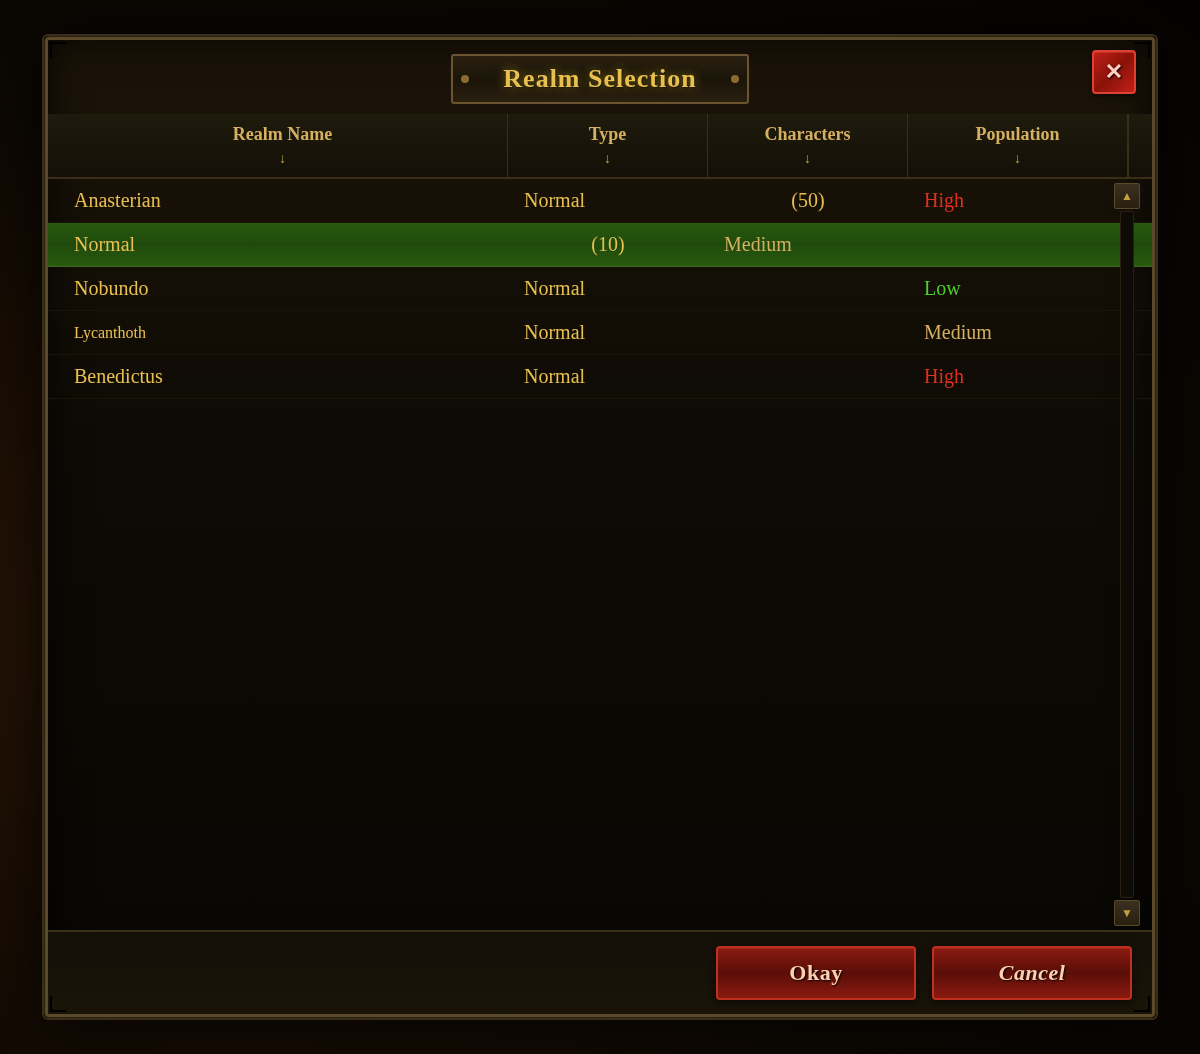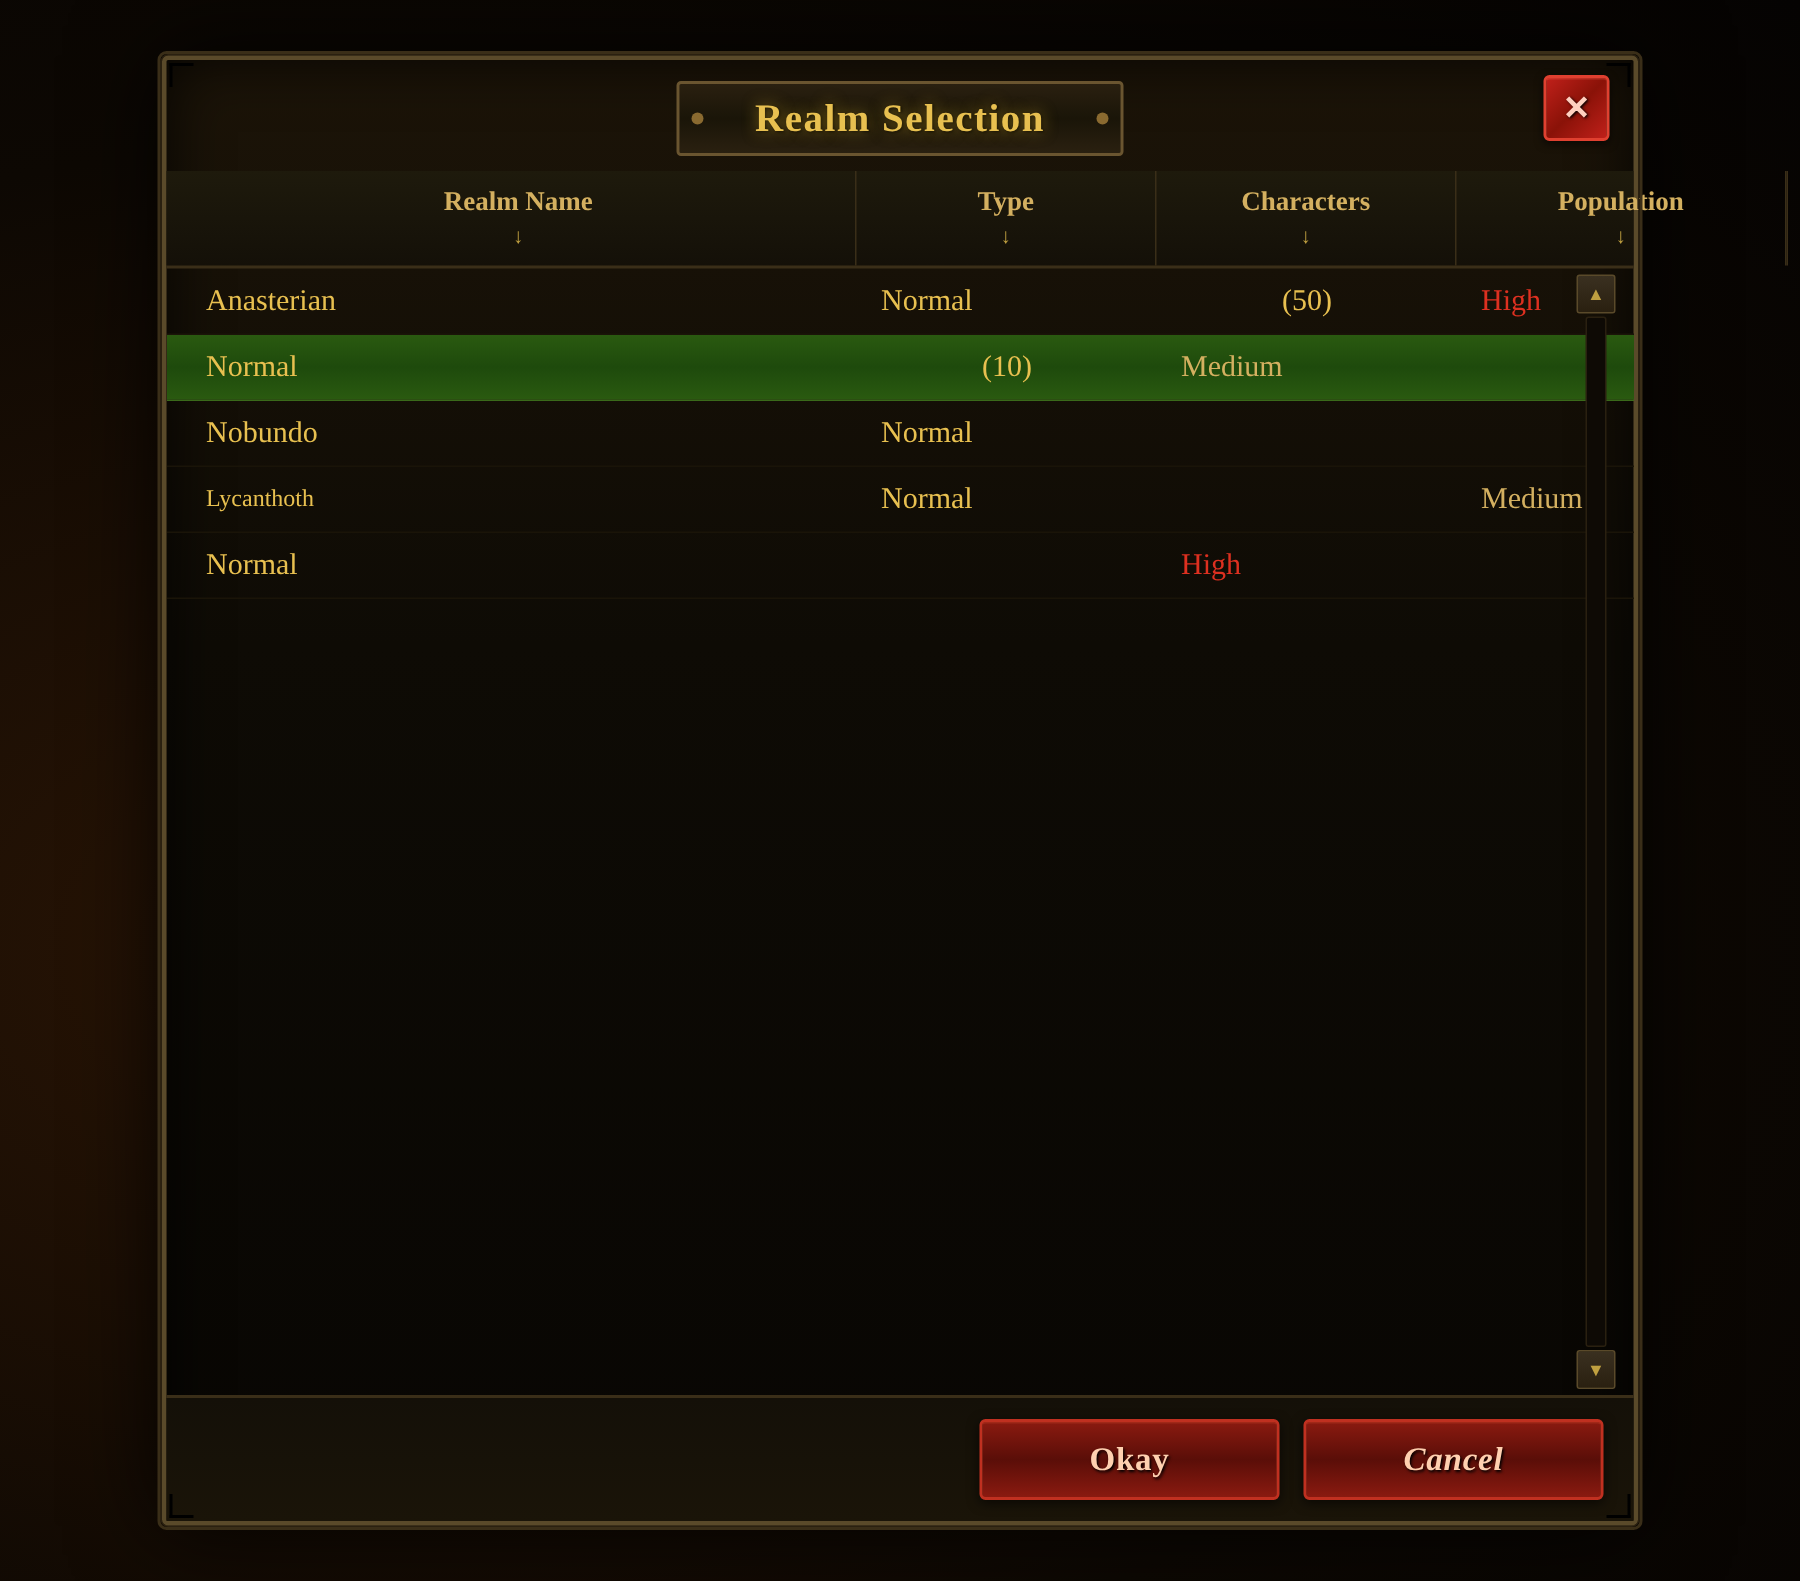--- a/index.html
+++ b/index.html
@@ -23,7 +23,7 @@
 
     .dialog {
       position: relative;
-      width: 984px;
+      width: 1110px;
       min-height: 980px;
       background: linear-gradient(180deg, #1c1408 0%, #0e0b05 40%, #080603 100%);
       border: 3px solid #5a4a2a;

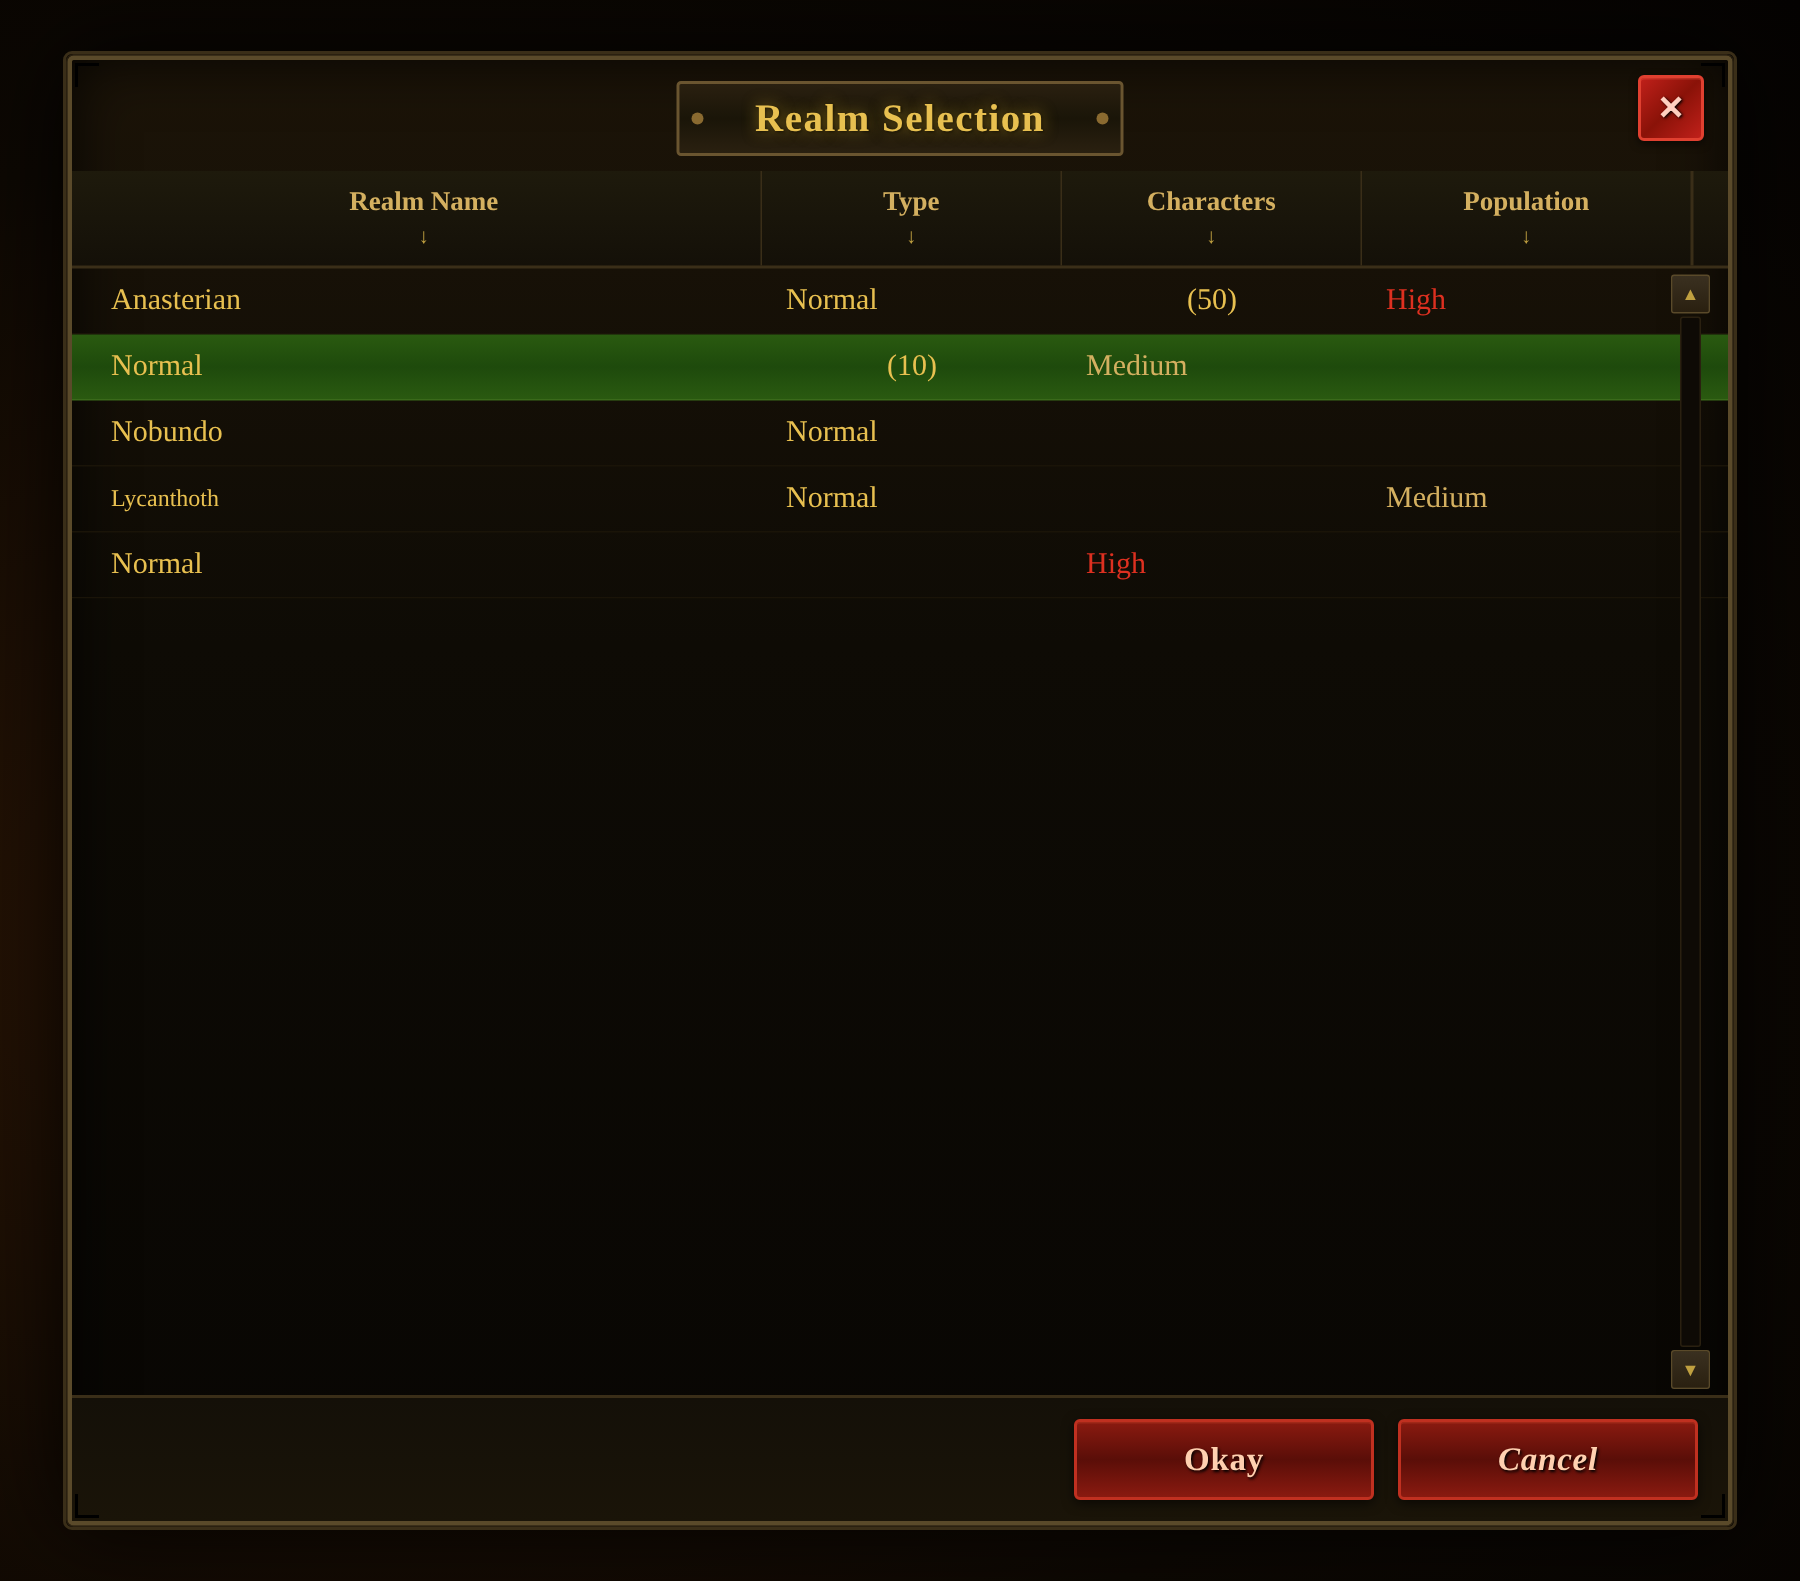--- a/index.html
+++ b/index.html
@@ -332,6 +332,7 @@
       <div class="cell" style="color:#e8c050; font-size:20px;">Nobundo</div>
       <div class="cell cell-type">Normal</div>
       <div class="cell cell-chars"></div>
+      <div class="cell" style="color:#50cc30;">Low</div>
     </div>
         <div class="table-row">
       <div class="cell" style="color:#e8c050; font-size:16px;">Lycanthoth</div>

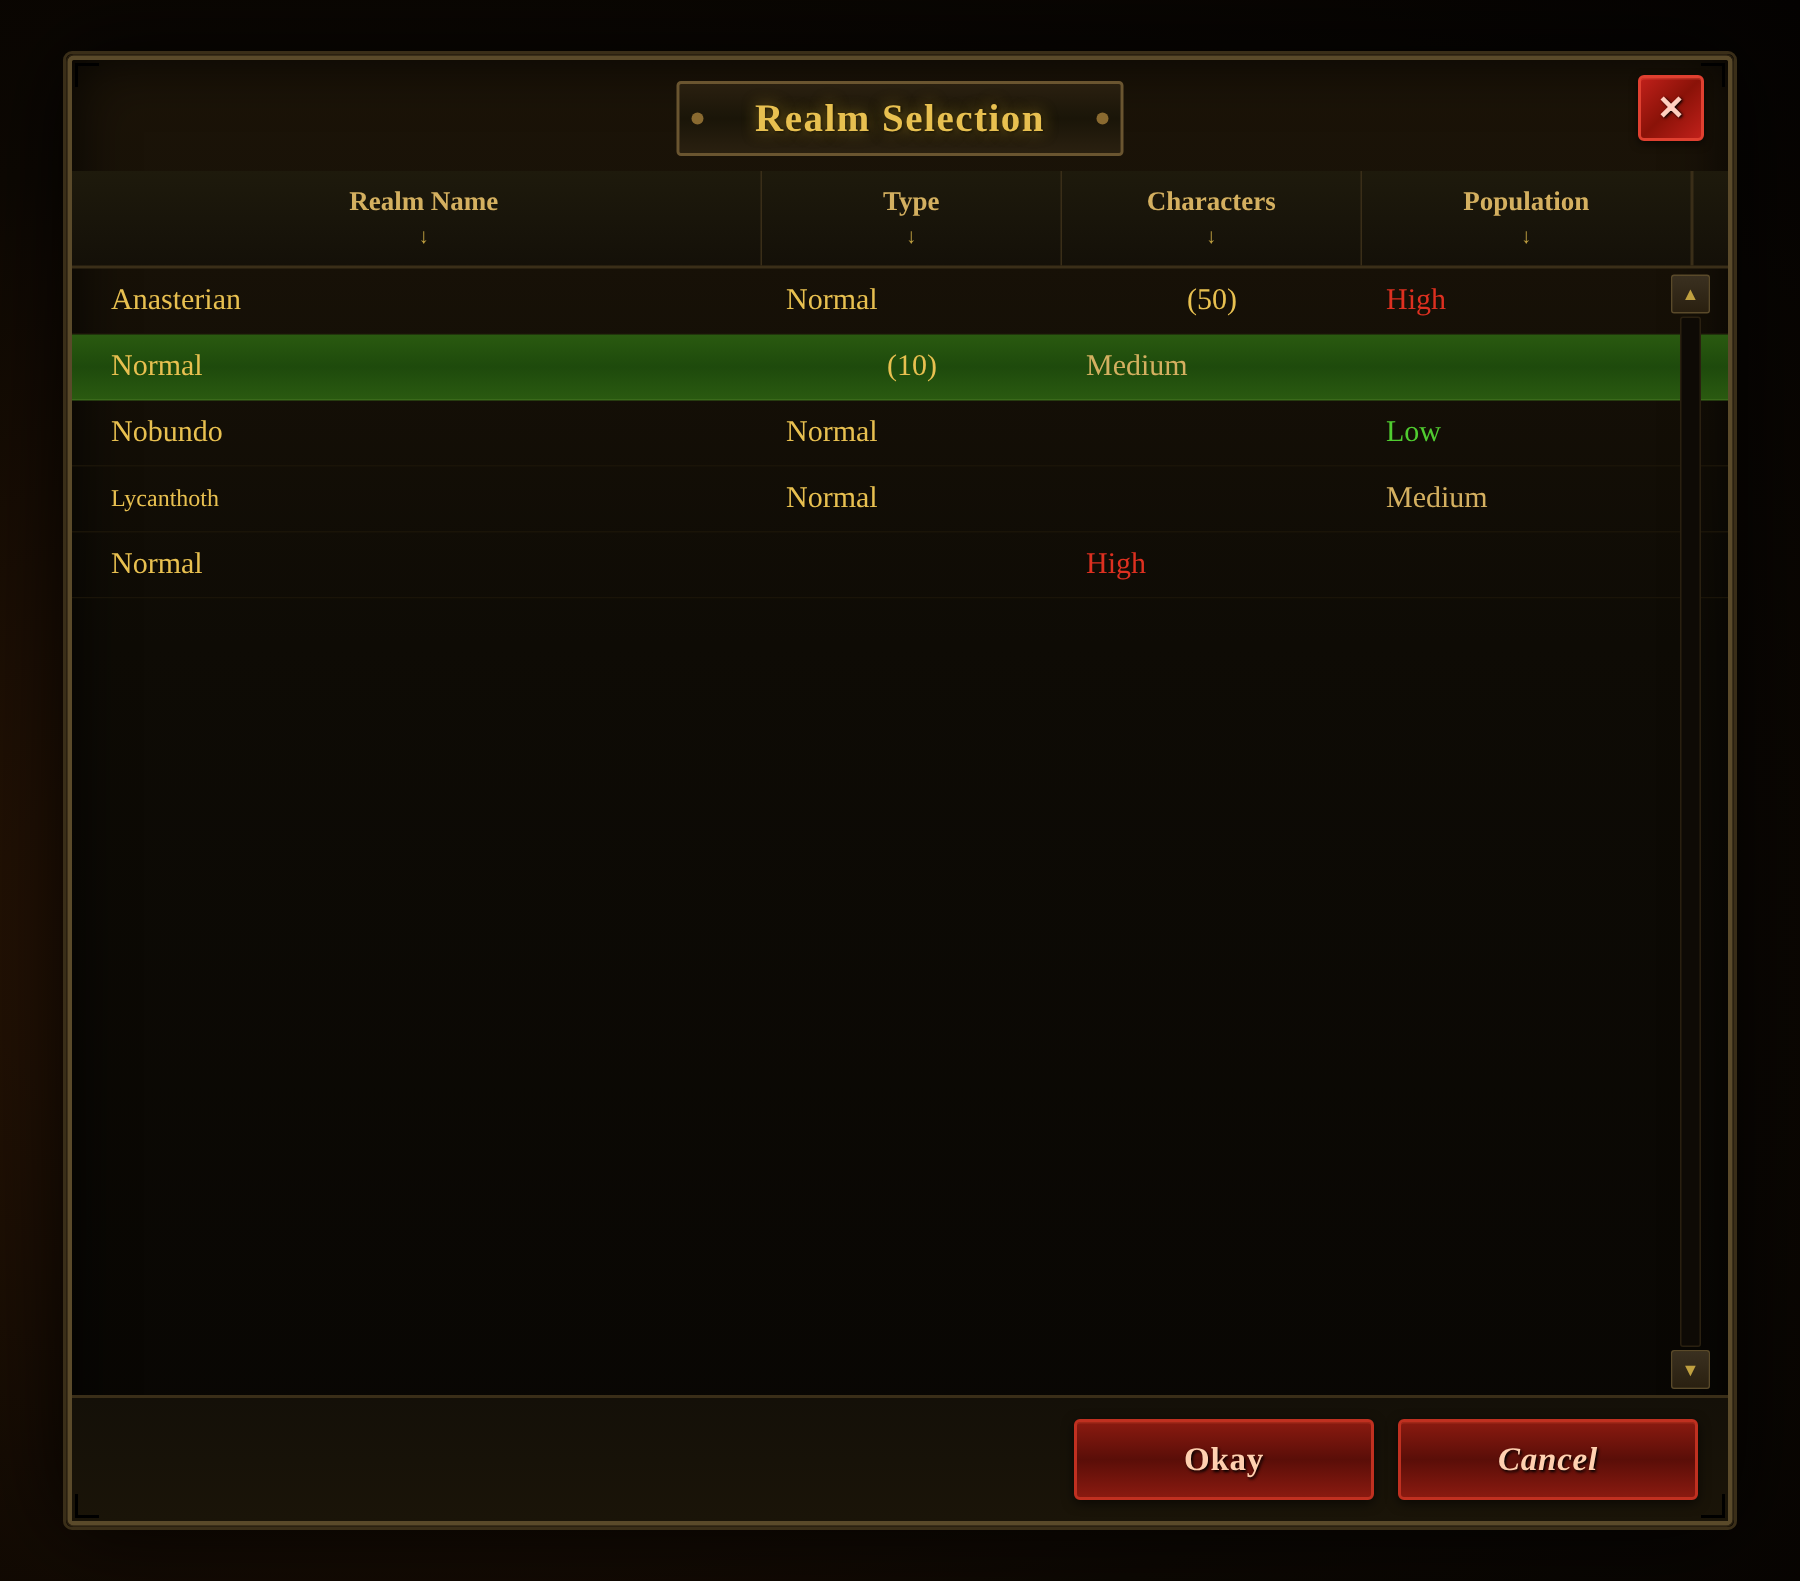--- a/index.html
+++ b/index.html
@@ -341,6 +341,7 @@
       <div class="cell" style="color:#d4b060;">Medium</div>
     </div>
         <div class="table-row">
+      <div class="cell" style="color:#e8c050; font-size:20px;">Benedictus</div>
       <div class="cell cell-type">Normal</div>
       <div class="cell cell-chars"></div>
       <div class="cell" style="color:#dd3020;">High</div>

